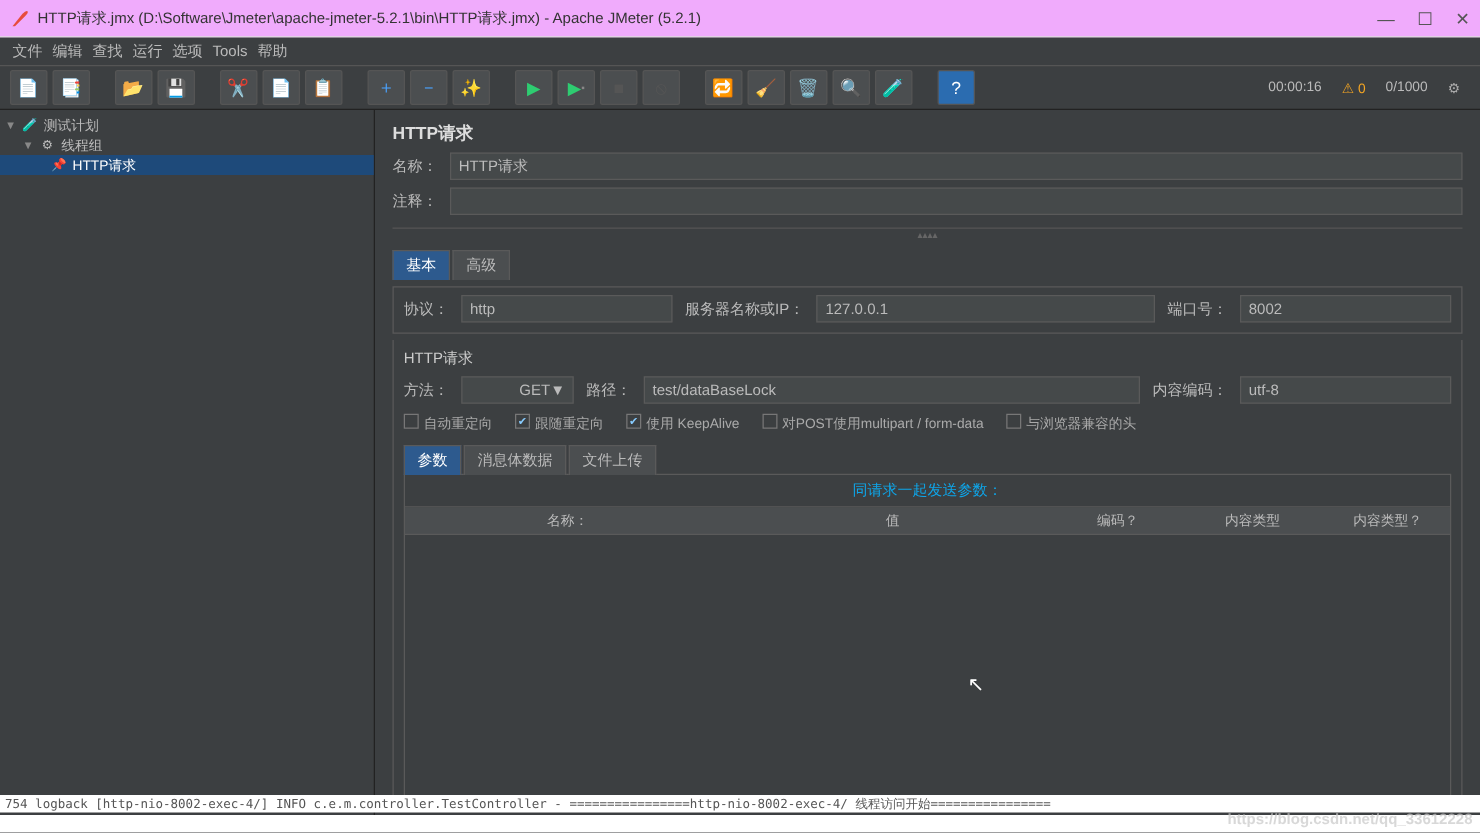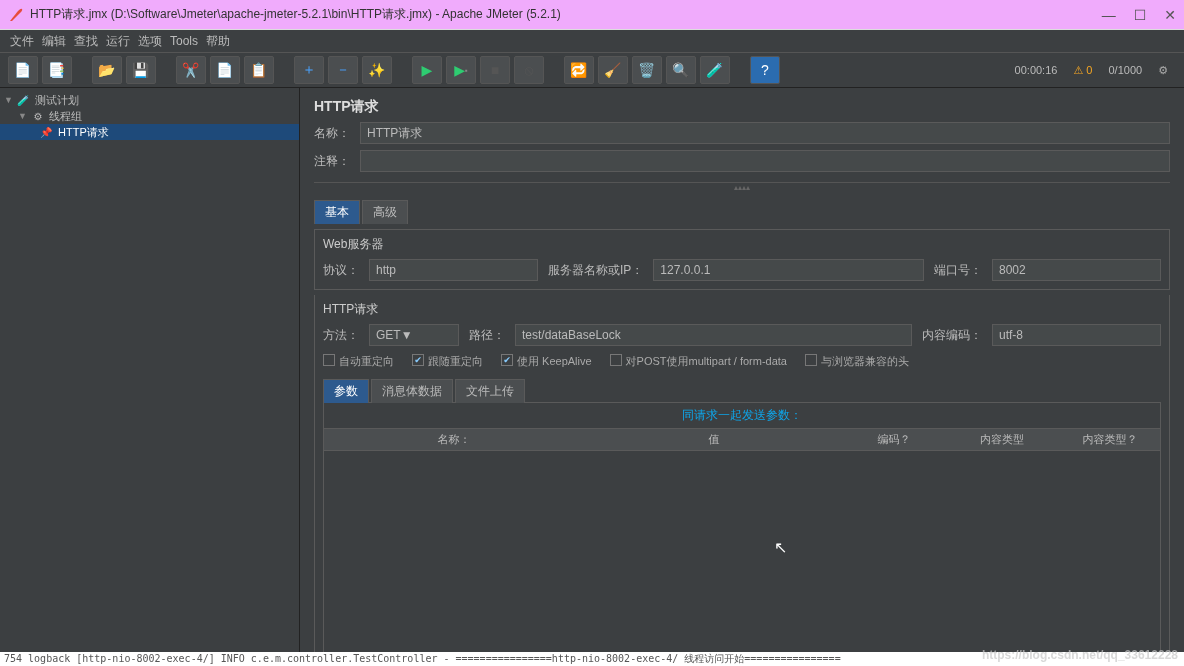--- a/index.html
+++ b/index.html
@@ -153,7 +153,6 @@
     </div>
 
     <div class="section">
-      <div class="section-title">Web服务器</div>
       <div class="frow">
         <label>协议：</label>
         <input class="txt" style="flex: 0 0 100px;" value="http">

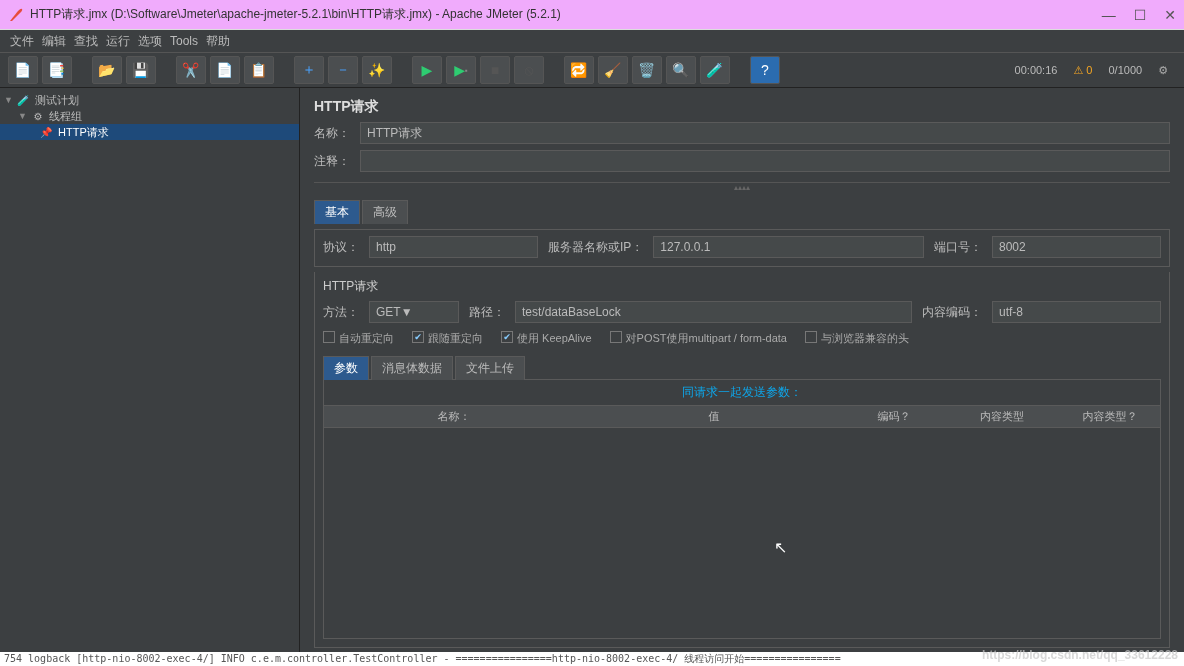--- a/index.html
+++ b/index.html
@@ -43,7 +43,7 @@
 .tbl-body { flex: 1; }
 .watermark { position: absolute; right: 6px; bottom: 4px; color: rgba(200,200,200,0.7); font-size: 12px; font-weight: bold; }
 .console-strip { position: absolute; bottom: 0; left: 0; right: 0; height: 14px; font-family: monospace; font-size: 10px; color: #555; overflow: hidden; padding-left: 4px; white-space: nowrap; background: #fff; }
-.select { width: 90px; height: 22px; background: #45494a; border: 1px solid #5a5a5a; display: flex; align-items: center; justify-content: flex-start; padding: 0 6px; color: #bbb; font-size: 12px; }
+.select { width: 90px; height: 22px; background: #45494a; border: 1px solid #5a5a5a; display: flex; align-items: center; justify-content: flex-end; padding: 0 6px; color: #bbb; font-size: 12px; }
 .divider { height: 4px; border-top: 1px solid #555; margin: 4px 0; position: relative; text-align:center; color:#666; font-size:8px; }
 .feather svg { width:16px; height:16px; }
 .th1 { flex: 0 0 260px; }

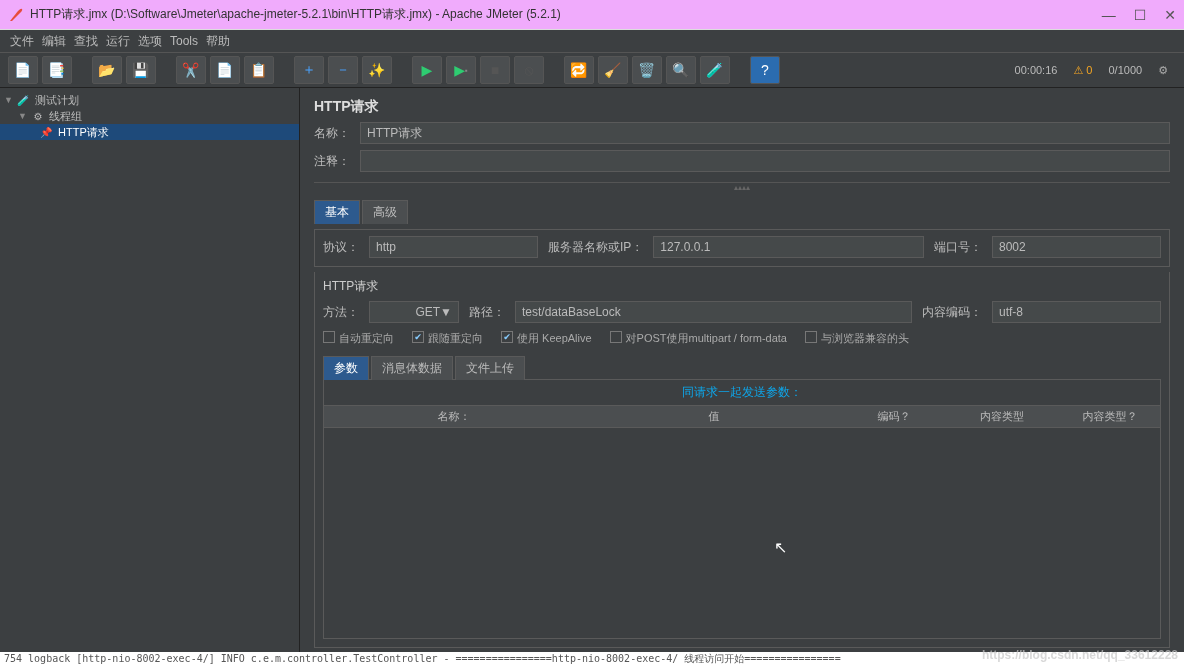--- a/index.html
+++ b/index.html
@@ -42,7 +42,7 @@
 .tbl-head .th { padding: 3px 6px; font-size: 11px; color: #bbb; text-align: center; }
 .tbl-body { flex: 1; }
 .watermark { position: absolute; right: 6px; bottom: 4px; color: rgba(200,200,200,0.7); font-size: 12px; font-weight: bold; }
-.console-strip { position: absolute; bottom: 0; left: 0; right: 0; height: 14px; font-family: monospace; font-size: 10px; color: #555; overflow: hidden; padding-left: 4px; white-space: nowrap; background: #fff; }
+.console-strip { position: absolute; bottom: 16px; left: 0; right: 0; height: 14px; font-family: monospace; font-size: 10px; color: #555; overflow: hidden; padding-left: 4px; white-space: nowrap; background: #fff; }
 .select { width: 90px; height: 22px; background: #45494a; border: 1px solid #5a5a5a; display: flex; align-items: center; justify-content: flex-end; padding: 0 6px; color: #bbb; font-size: 12px; }
 .divider { height: 4px; border-top: 1px solid #555; margin: 4px 0; position: relative; text-align:center; color:#666; font-size:8px; }
 .feather svg { width:16px; height:16px; }

